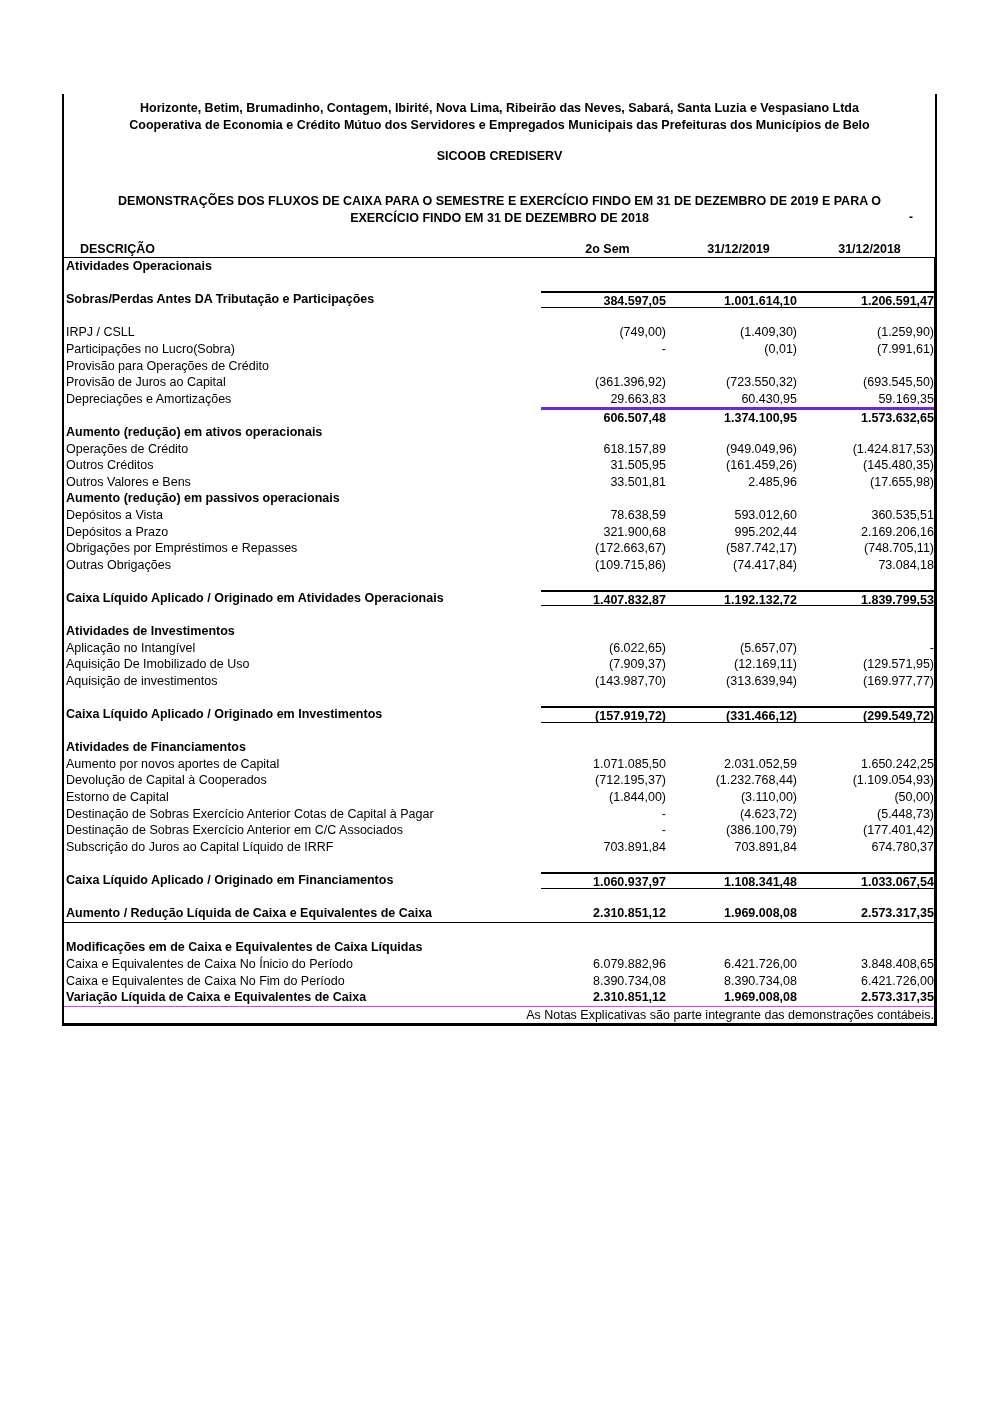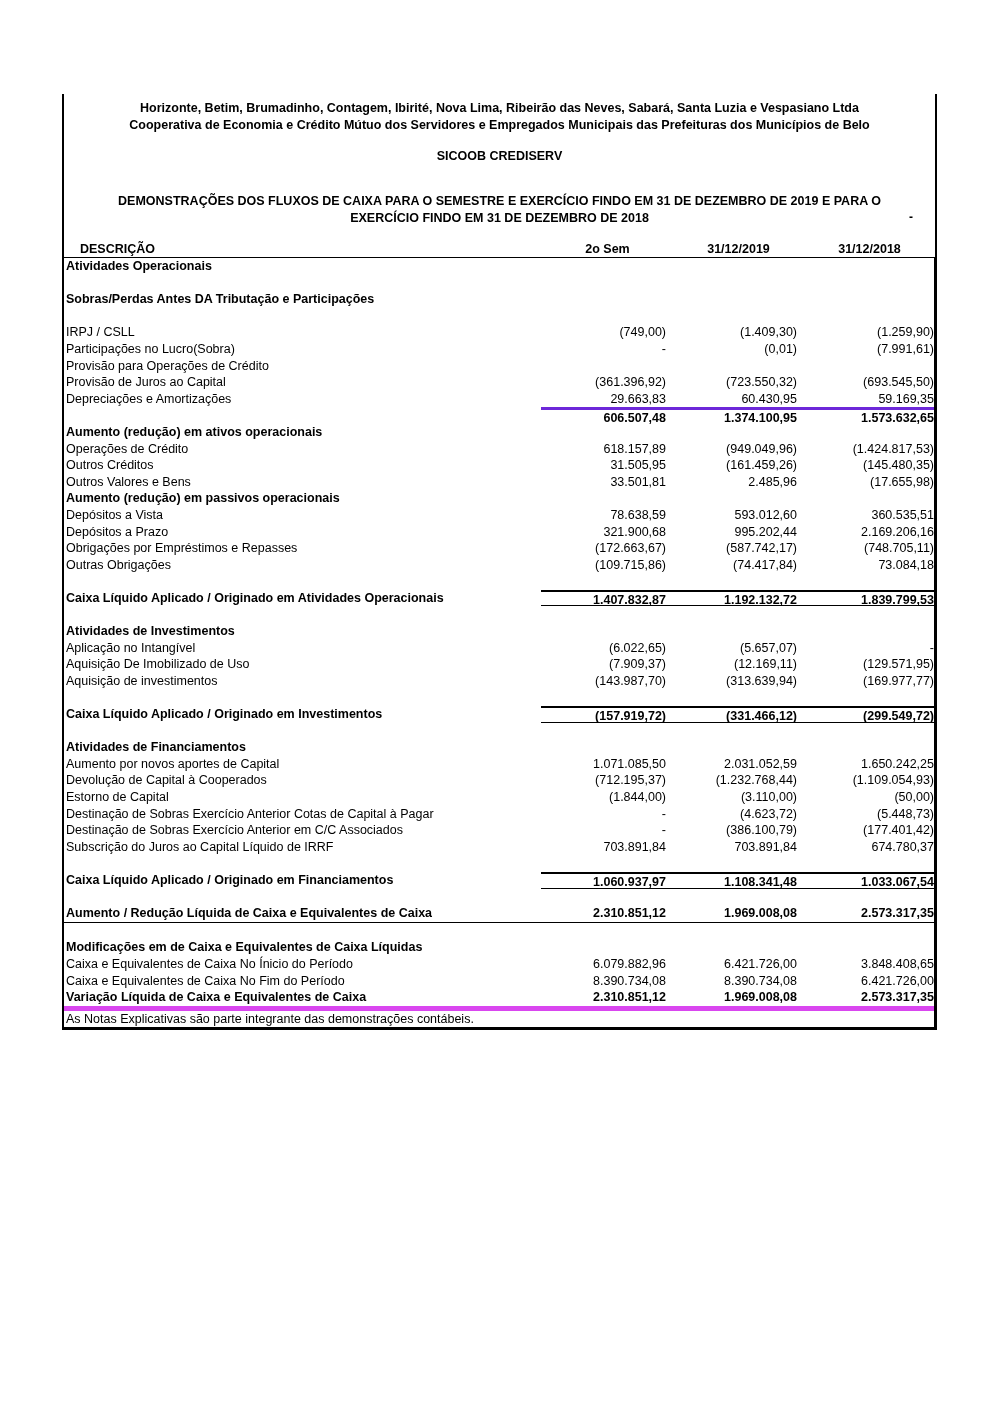--- a/index.html
+++ b/index.html
@@ -58,6 +58,11 @@
     <div class="spacer"></div>
     <div class="row bold total-row">
       <div class="desc">Sobras/Perdas Antes DA Tributação e Participações</div>
+      <div class="cells">
+        <div class="cell">384.597,05</div>
+        <div class="cell">1.001.614,10</div>
+        <div class="cell">1.206.591,47</div>
+      </div>
     </div>
     <div class="spacer"></div>
 

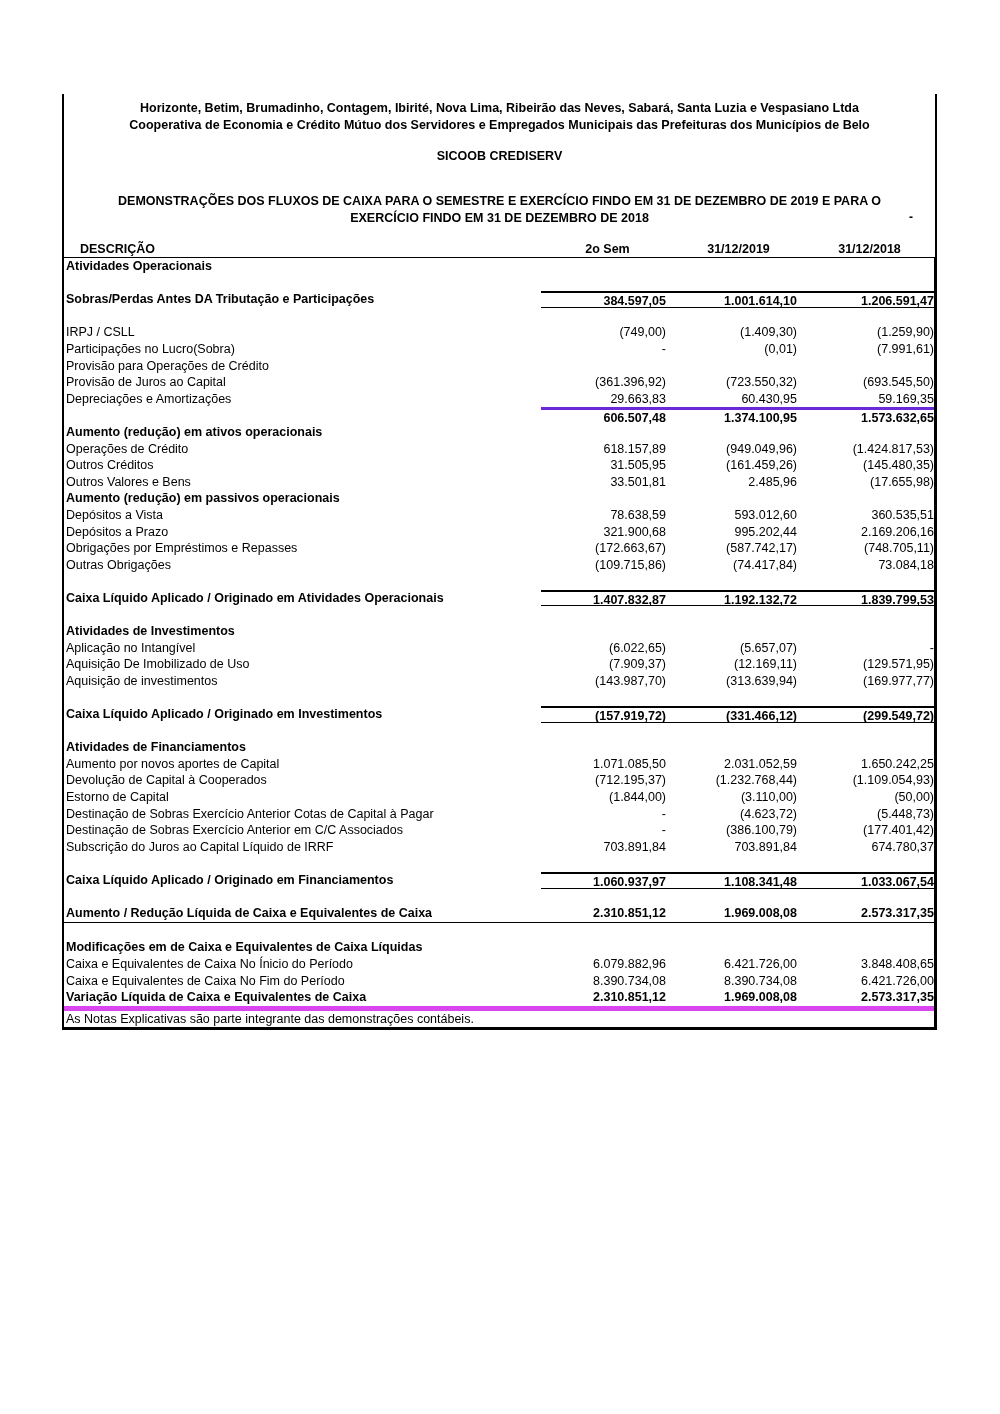--- a/index.html
+++ b/index.html
@@ -25,7 +25,7 @@
     .total-row .cells { border-top: 2px solid #000; border-bottom: 1px solid #000; }
     .total-row .cells.thin-top { border-top: 3px solid #6d28d9; border-bottom: none; }
     .divider-bottom { border-bottom: 1px solid #000; }
-    .note-row { border-top: 5px solid #d946ef; }
+    .note-row { border-top: 1px solid #d946ef; text-align: right; }
   </style>
 </head>
 <body>

